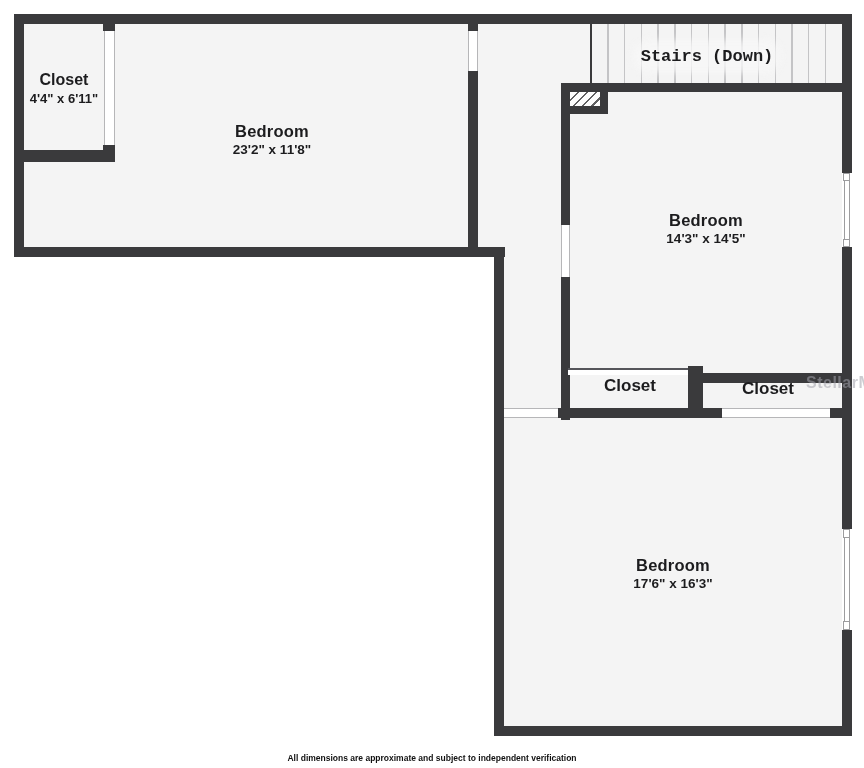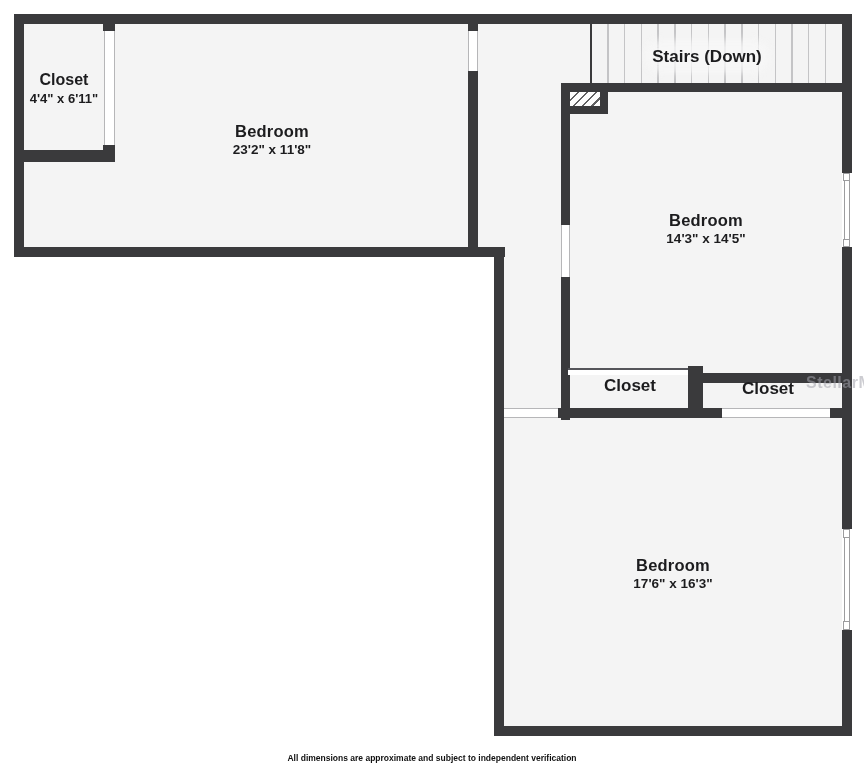--- a/index.html
+++ b/index.html
@@ -118,7 +118,7 @@
     <div class="room-dims">23'2" x 11'8"</div>
   </div>
 
-  <div class="lbl" style="left:707px;top:57px;">
+  <div class="lbl" style="left:707px;top:57px;font-family:Liberation Mono, monospace;">
     <span class="stairs-lbl">Stairs (Down)</span>
   </div>
 

